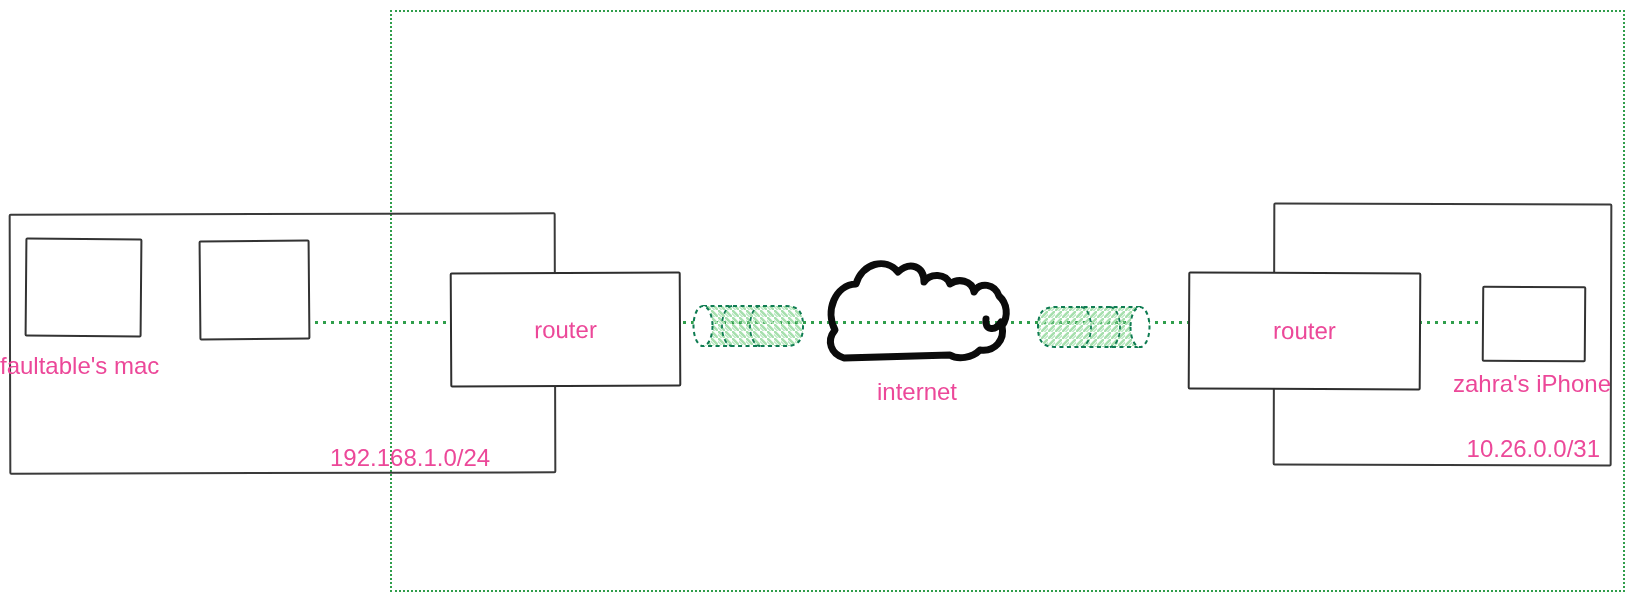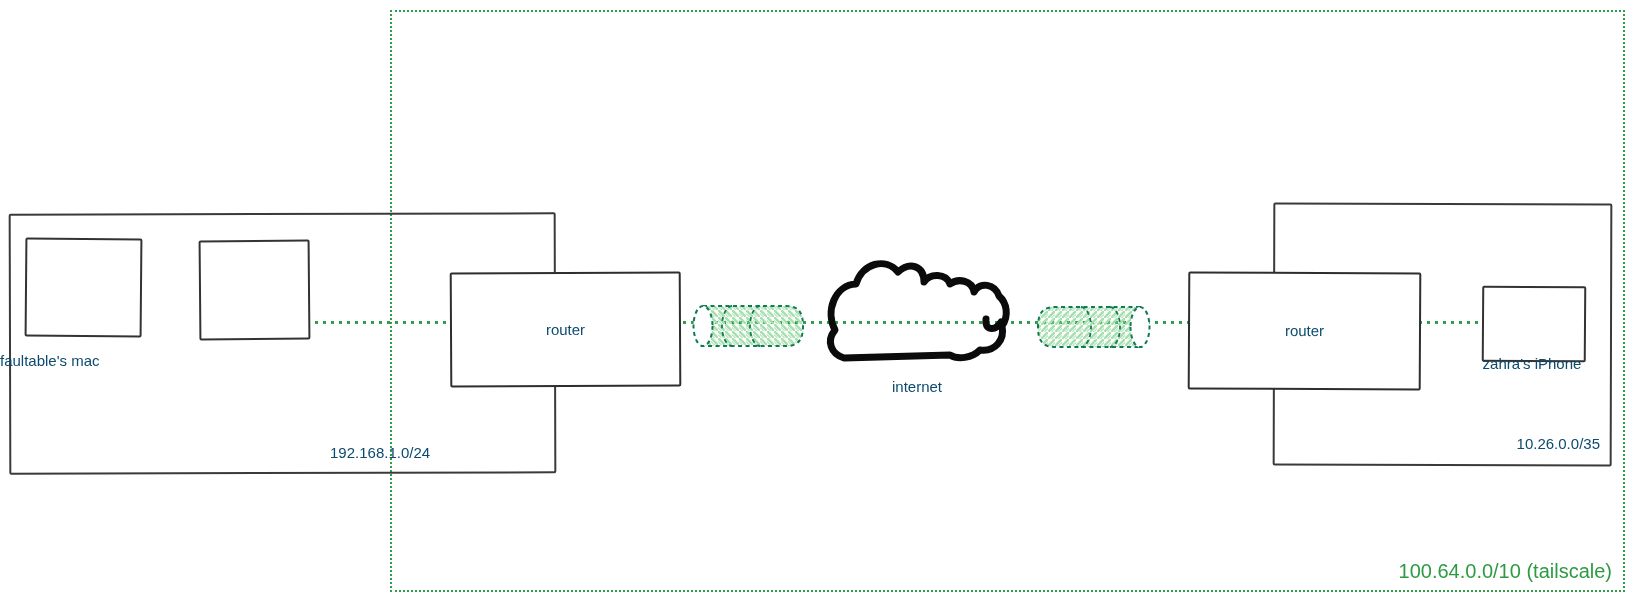--- a/index.html
+++ b/index.html
@@ -13,9 +13,9 @@
   }
   .abs{position:absolute;}
   .lbl{
-    font-size:15px;
+    font-size:24px;
     line-height:1.15;
-    color:#0c4a6e;
+    color:#ec4899;
     white-space:nowrap;
     z-index:7;
   }

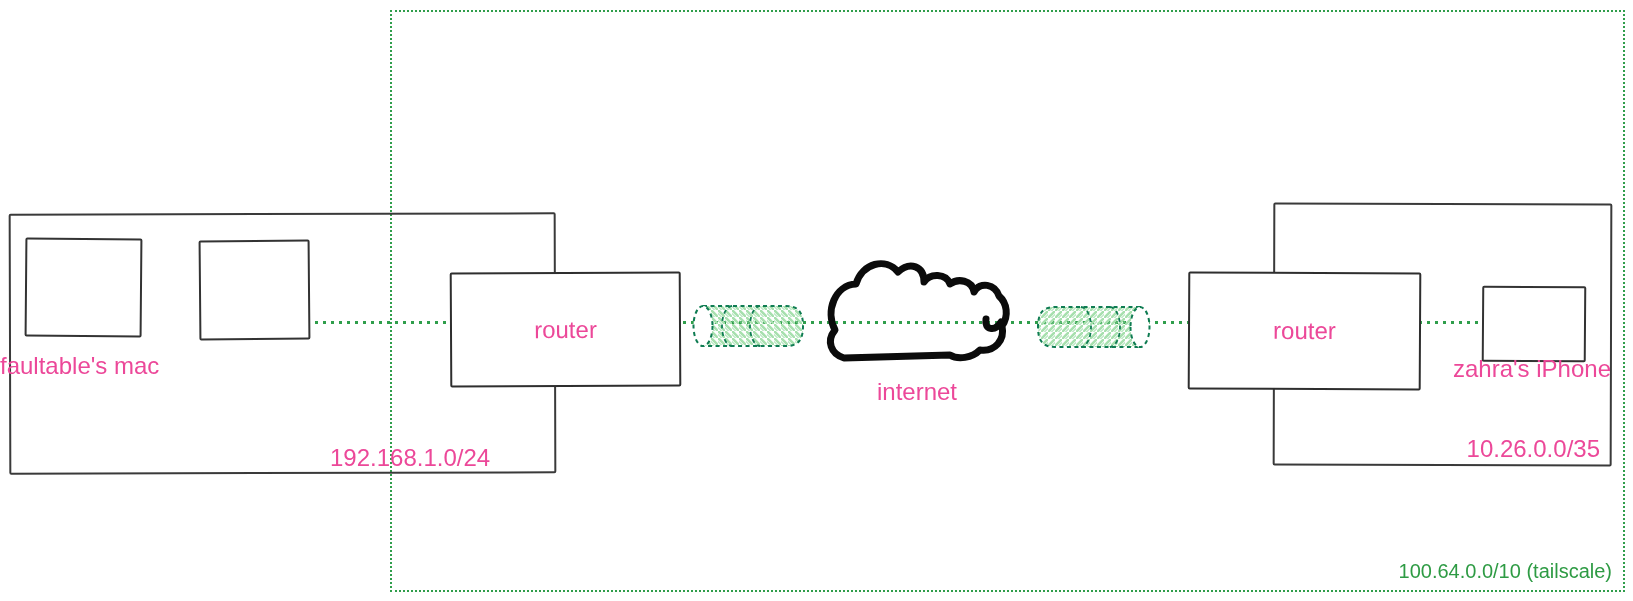--- a/index.html
+++ b/index.html
@@ -55,7 +55,7 @@
   .dev-iphone{left:1482px;top:286px;width:100px;height:72px;transform:rotate(0.4deg);}
   .mac-label{left:0px;top:352px;width:180px;text-align:left;}
   .nas-label{left:166px;top:352px;width:200px;text-align:center;}
-  .iphone-label{left:1432px;top:355px;width:200px;text-align:center;}
+  .iphone-label{left:1432px;top:370px;width:200px;text-align:center;}
   
   .dotline{
     left:315px;top:321px;width:1166px;height:3px;

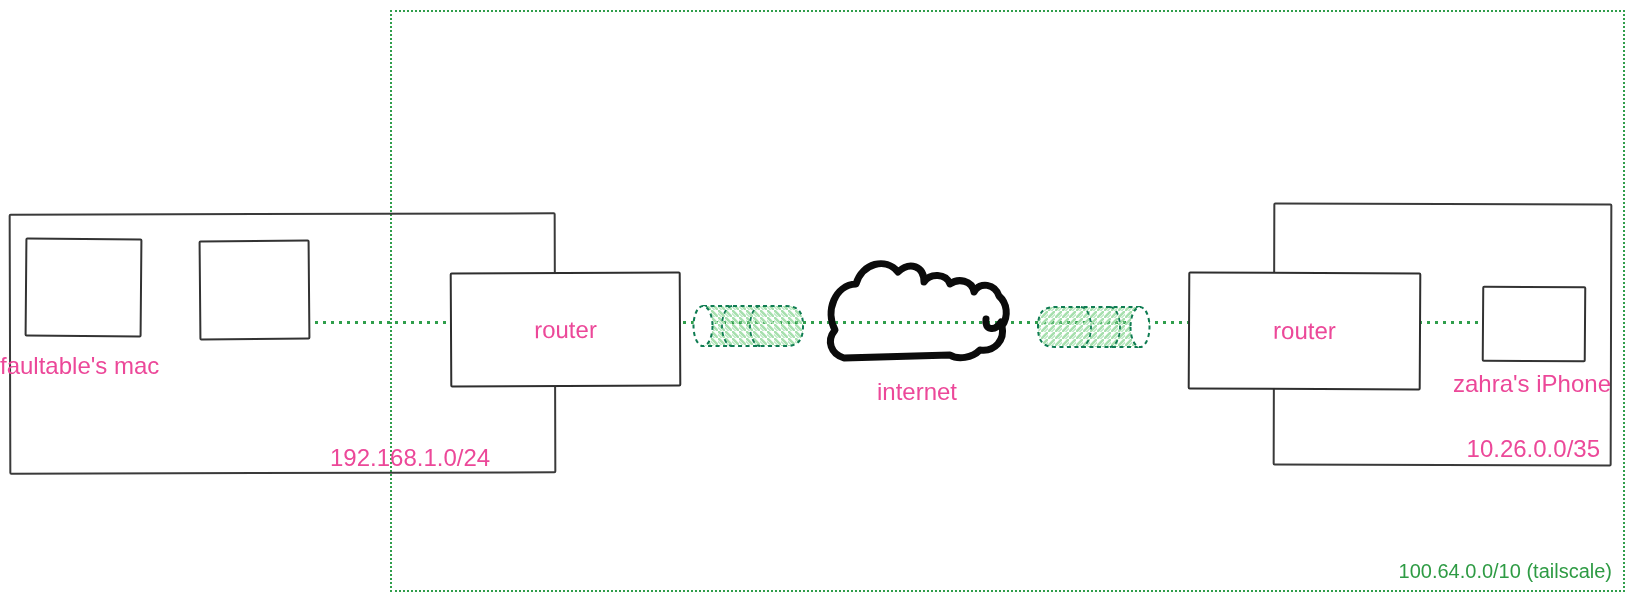--- a/index.html
+++ b/index.html
@@ -158,7 +158,7 @@
   <div class="abs lbl internet-label">internet</div>
 
   <div class="abs lbl cidr-left">192.168.1.0/24</div>
-  <div class="abs lbl cidr-right">10.26.0.0/35</div>
+  <div class="abs lbl cidr-right">10.26.0.0/31</div>
   <div class="abs lbl ts-label">100.64.0.0/10 (tailscale)</div>
 
 </div>

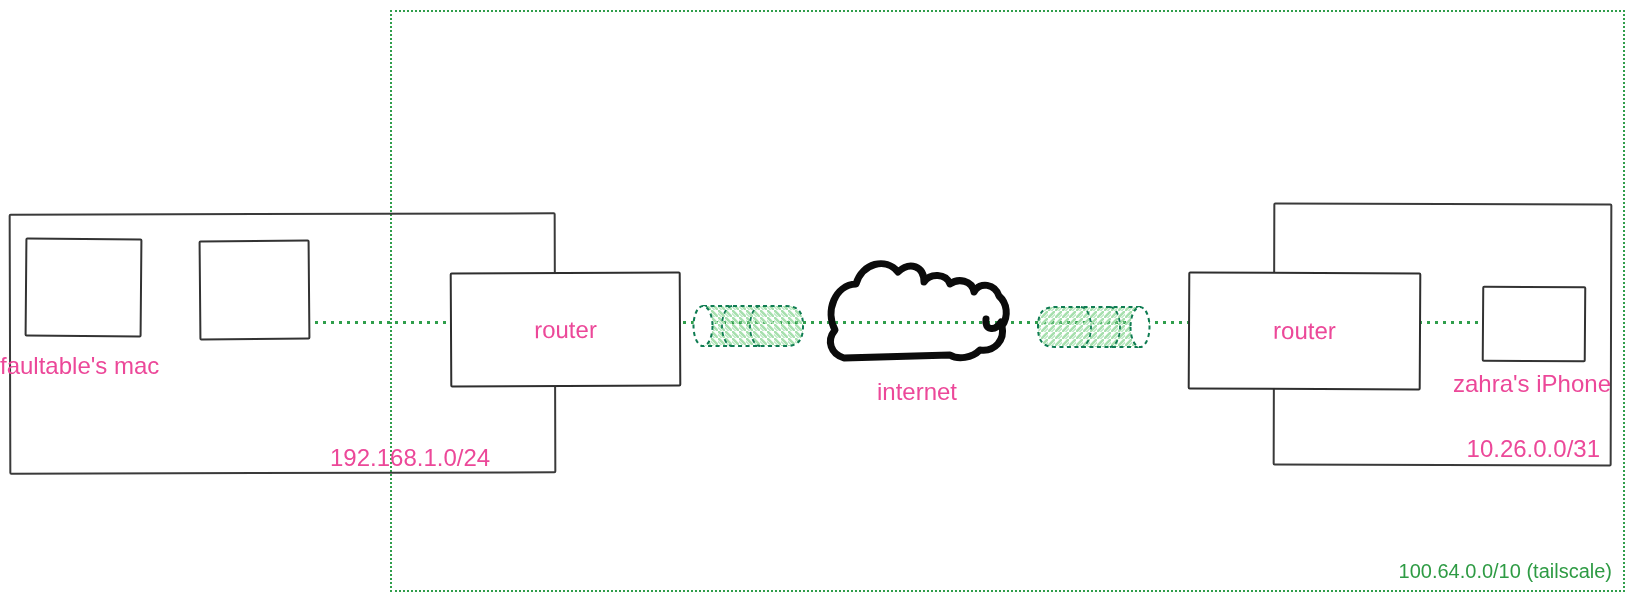--- a/index.html
+++ b/index.html
@@ -159,7 +159,6 @@
 
   <div class="abs lbl cidr-left">192.168.1.0/24</div>
   <div class="abs lbl cidr-right">10.26.0.0/31</div>
-  <div class="abs lbl ts-label">100.64.0.0/10 (tailscale)</div>
 
 </div>
 

